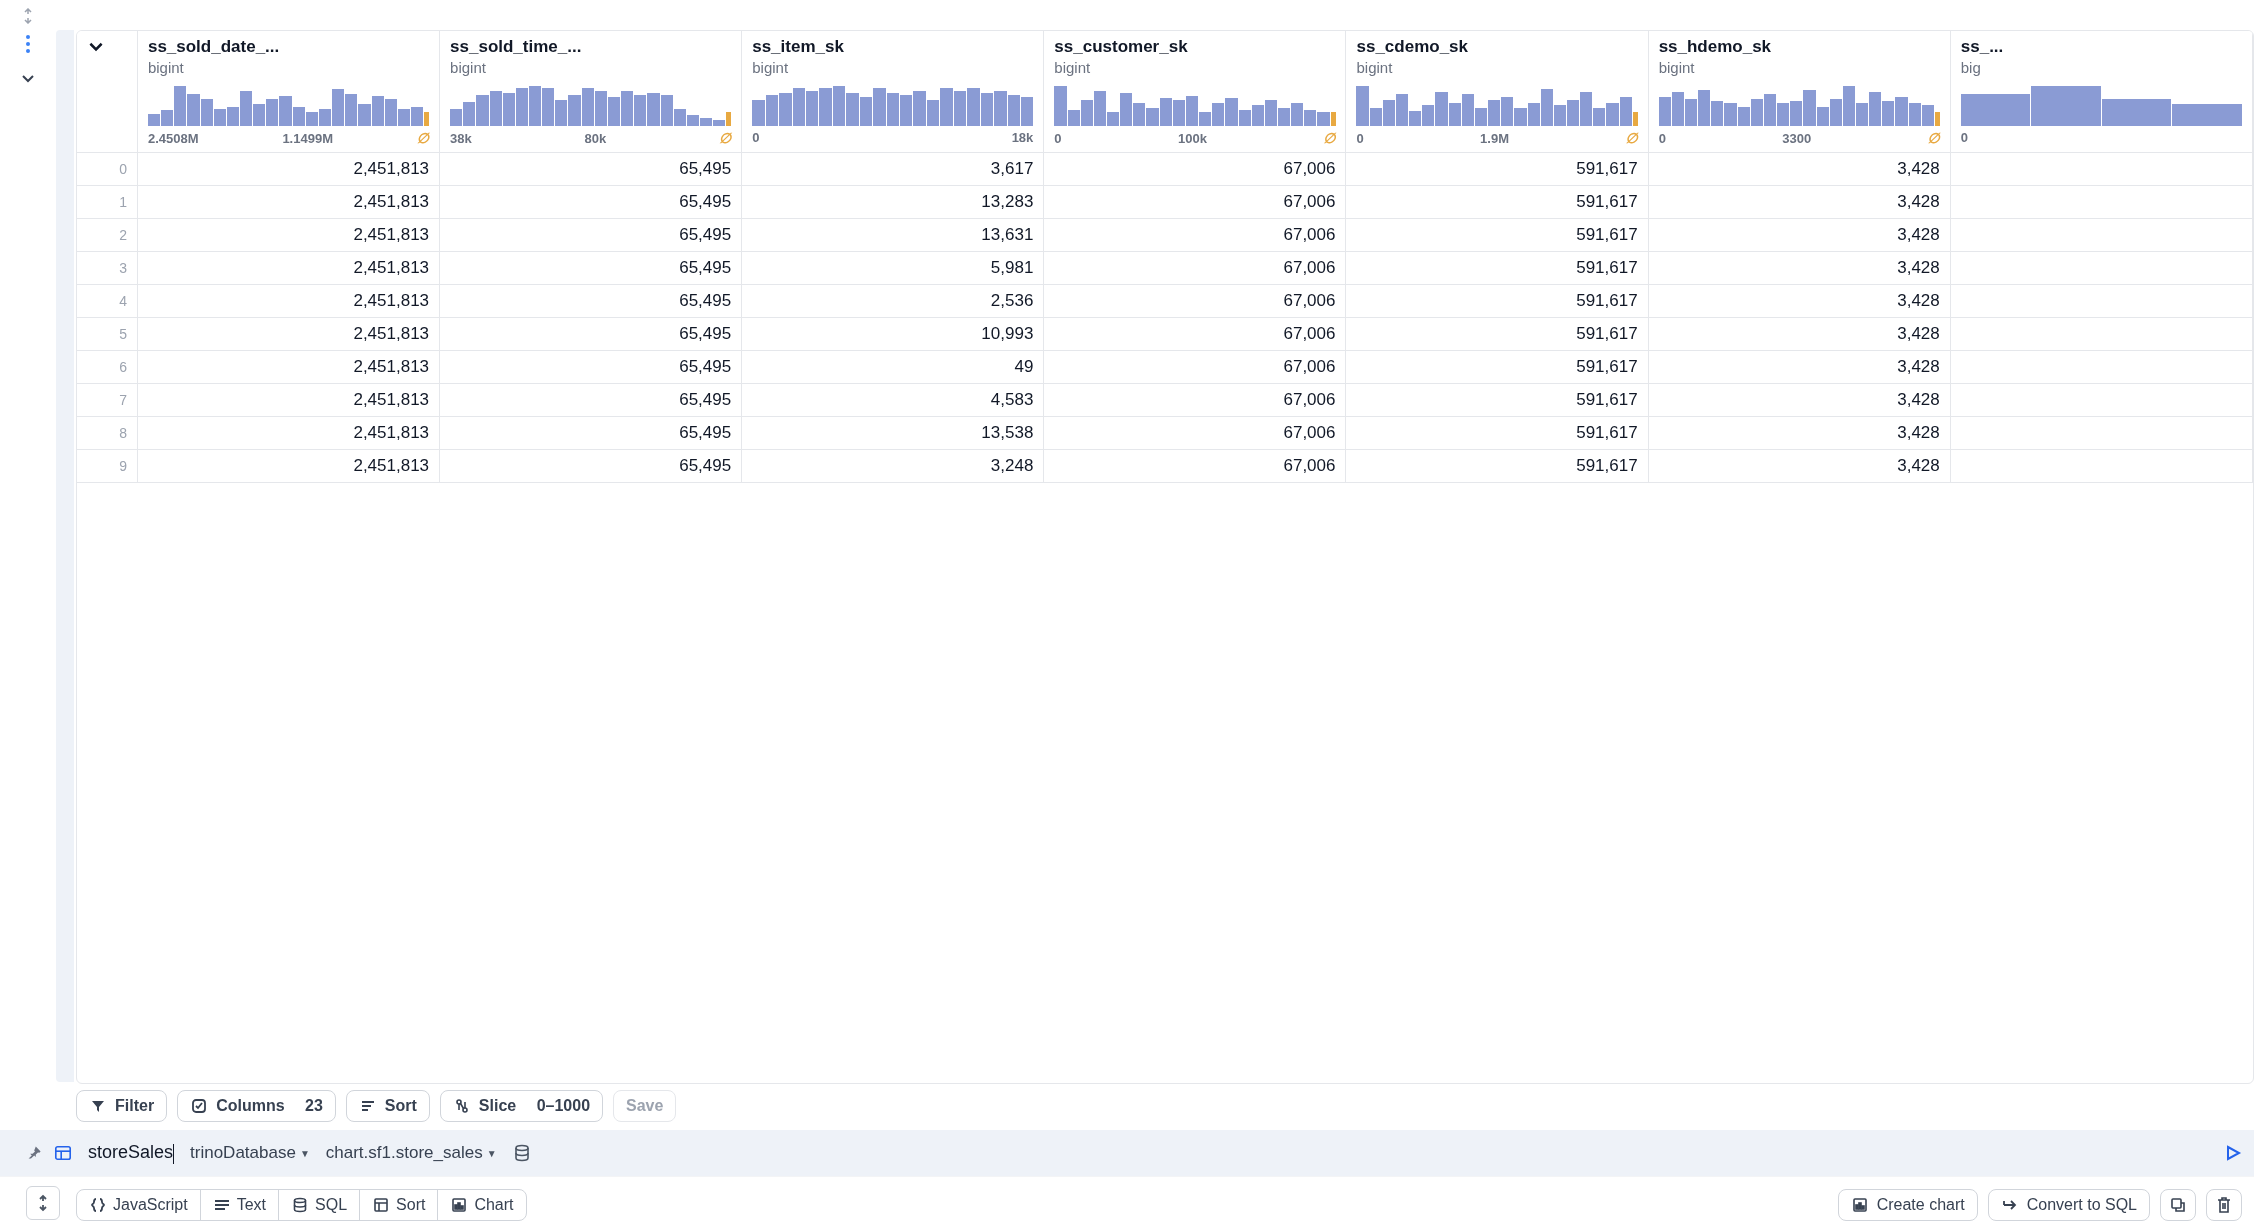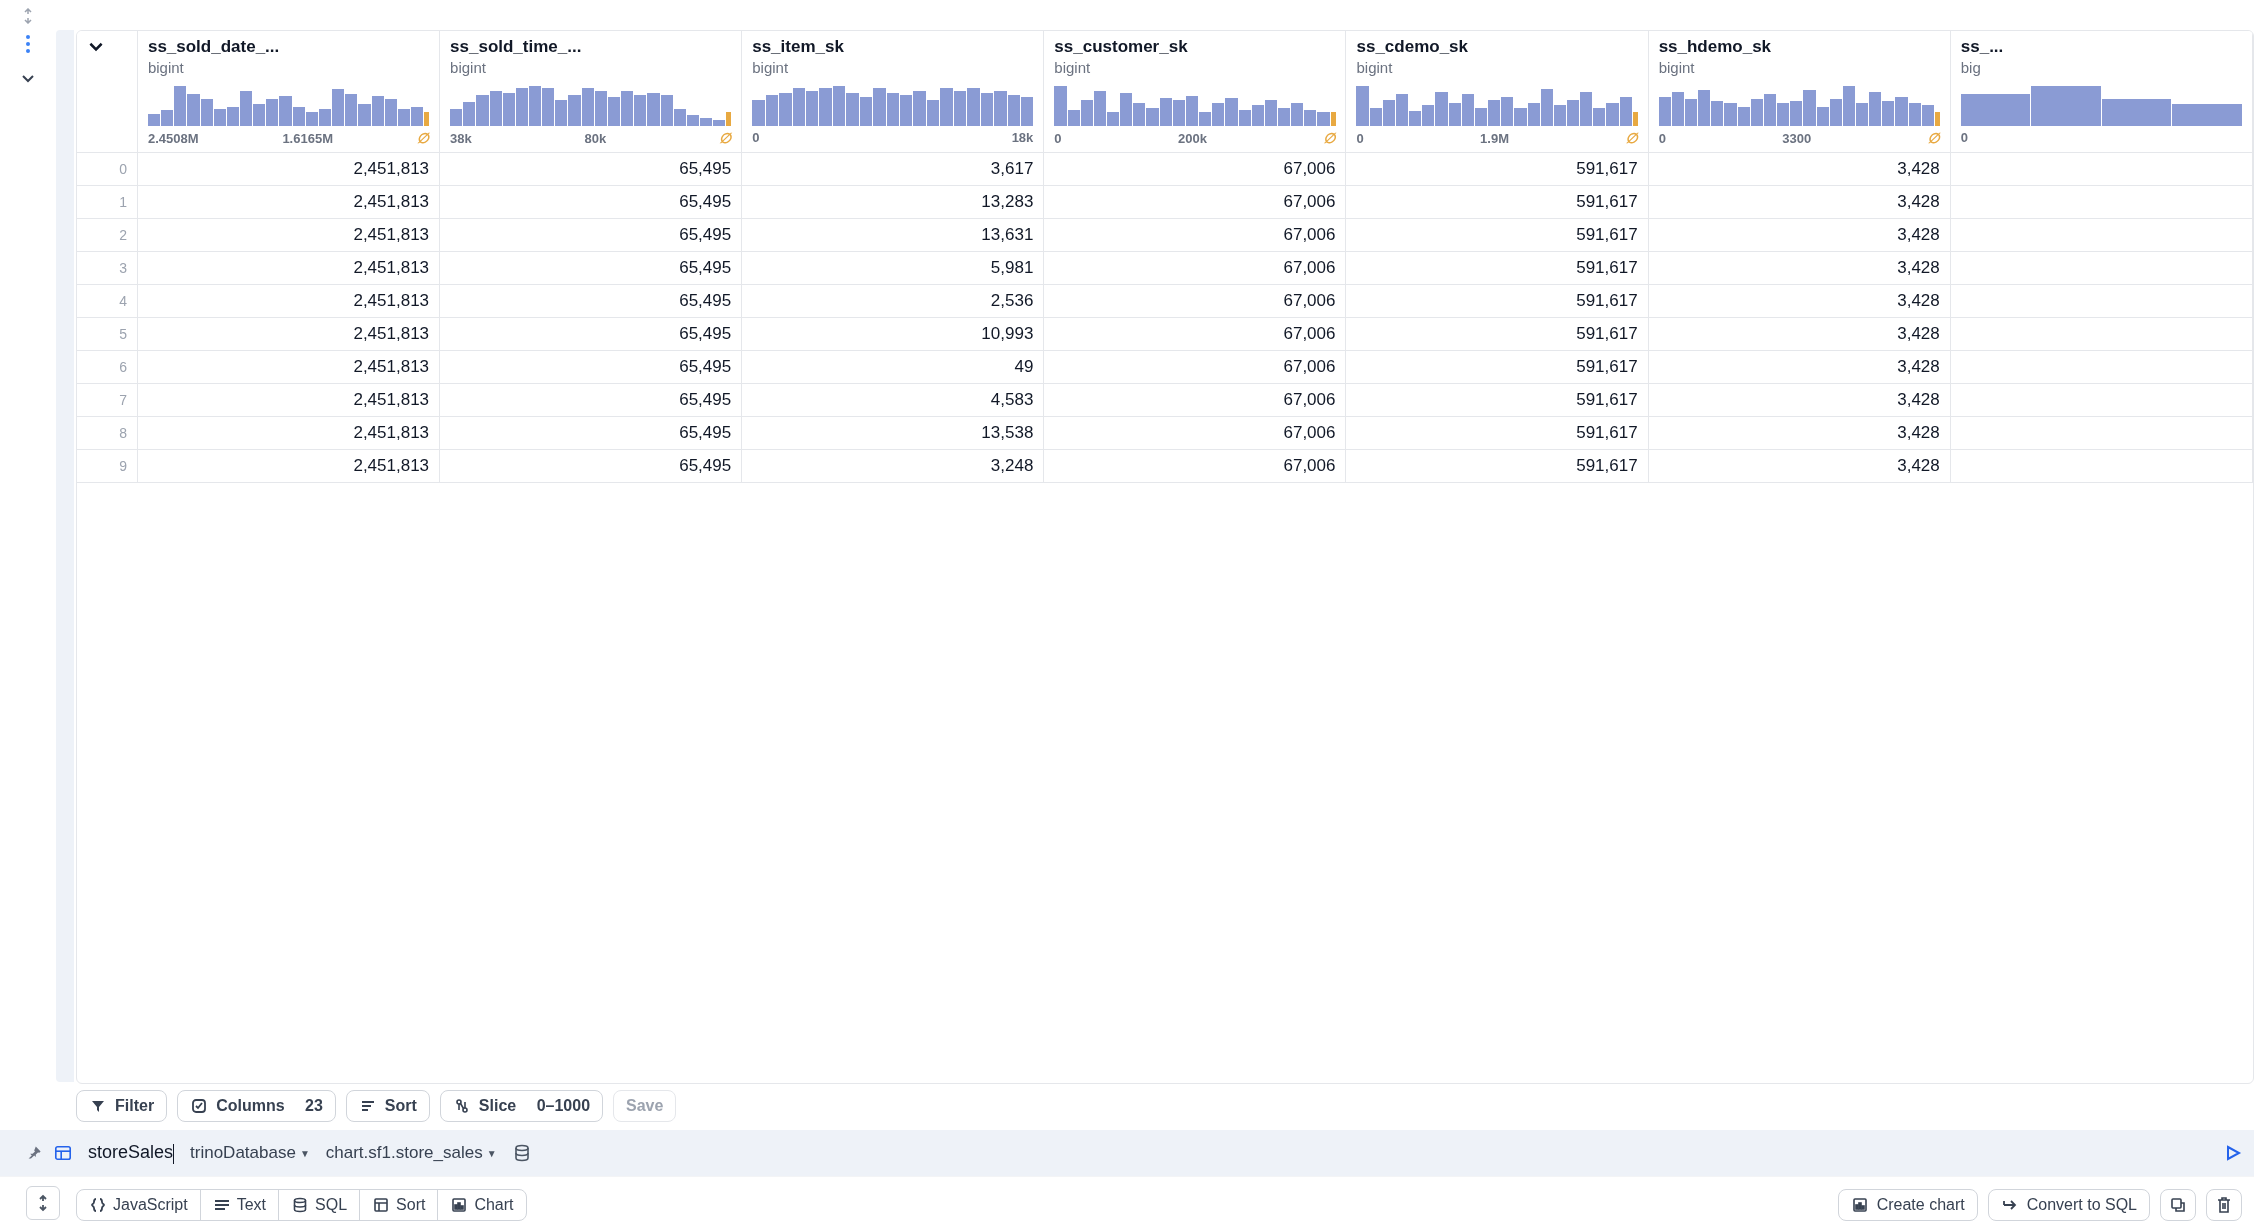--- a/index.html
+++ b/index.html
@@ -123,7 +123,7 @@
                 </div>
     <div class="range-row">
       <span>2.4508M</span>
-      <span>1.6165M</span>
+      <span>1.1499M</span>
       <span class="null-icon">∅</span>
     </div>
               </th>

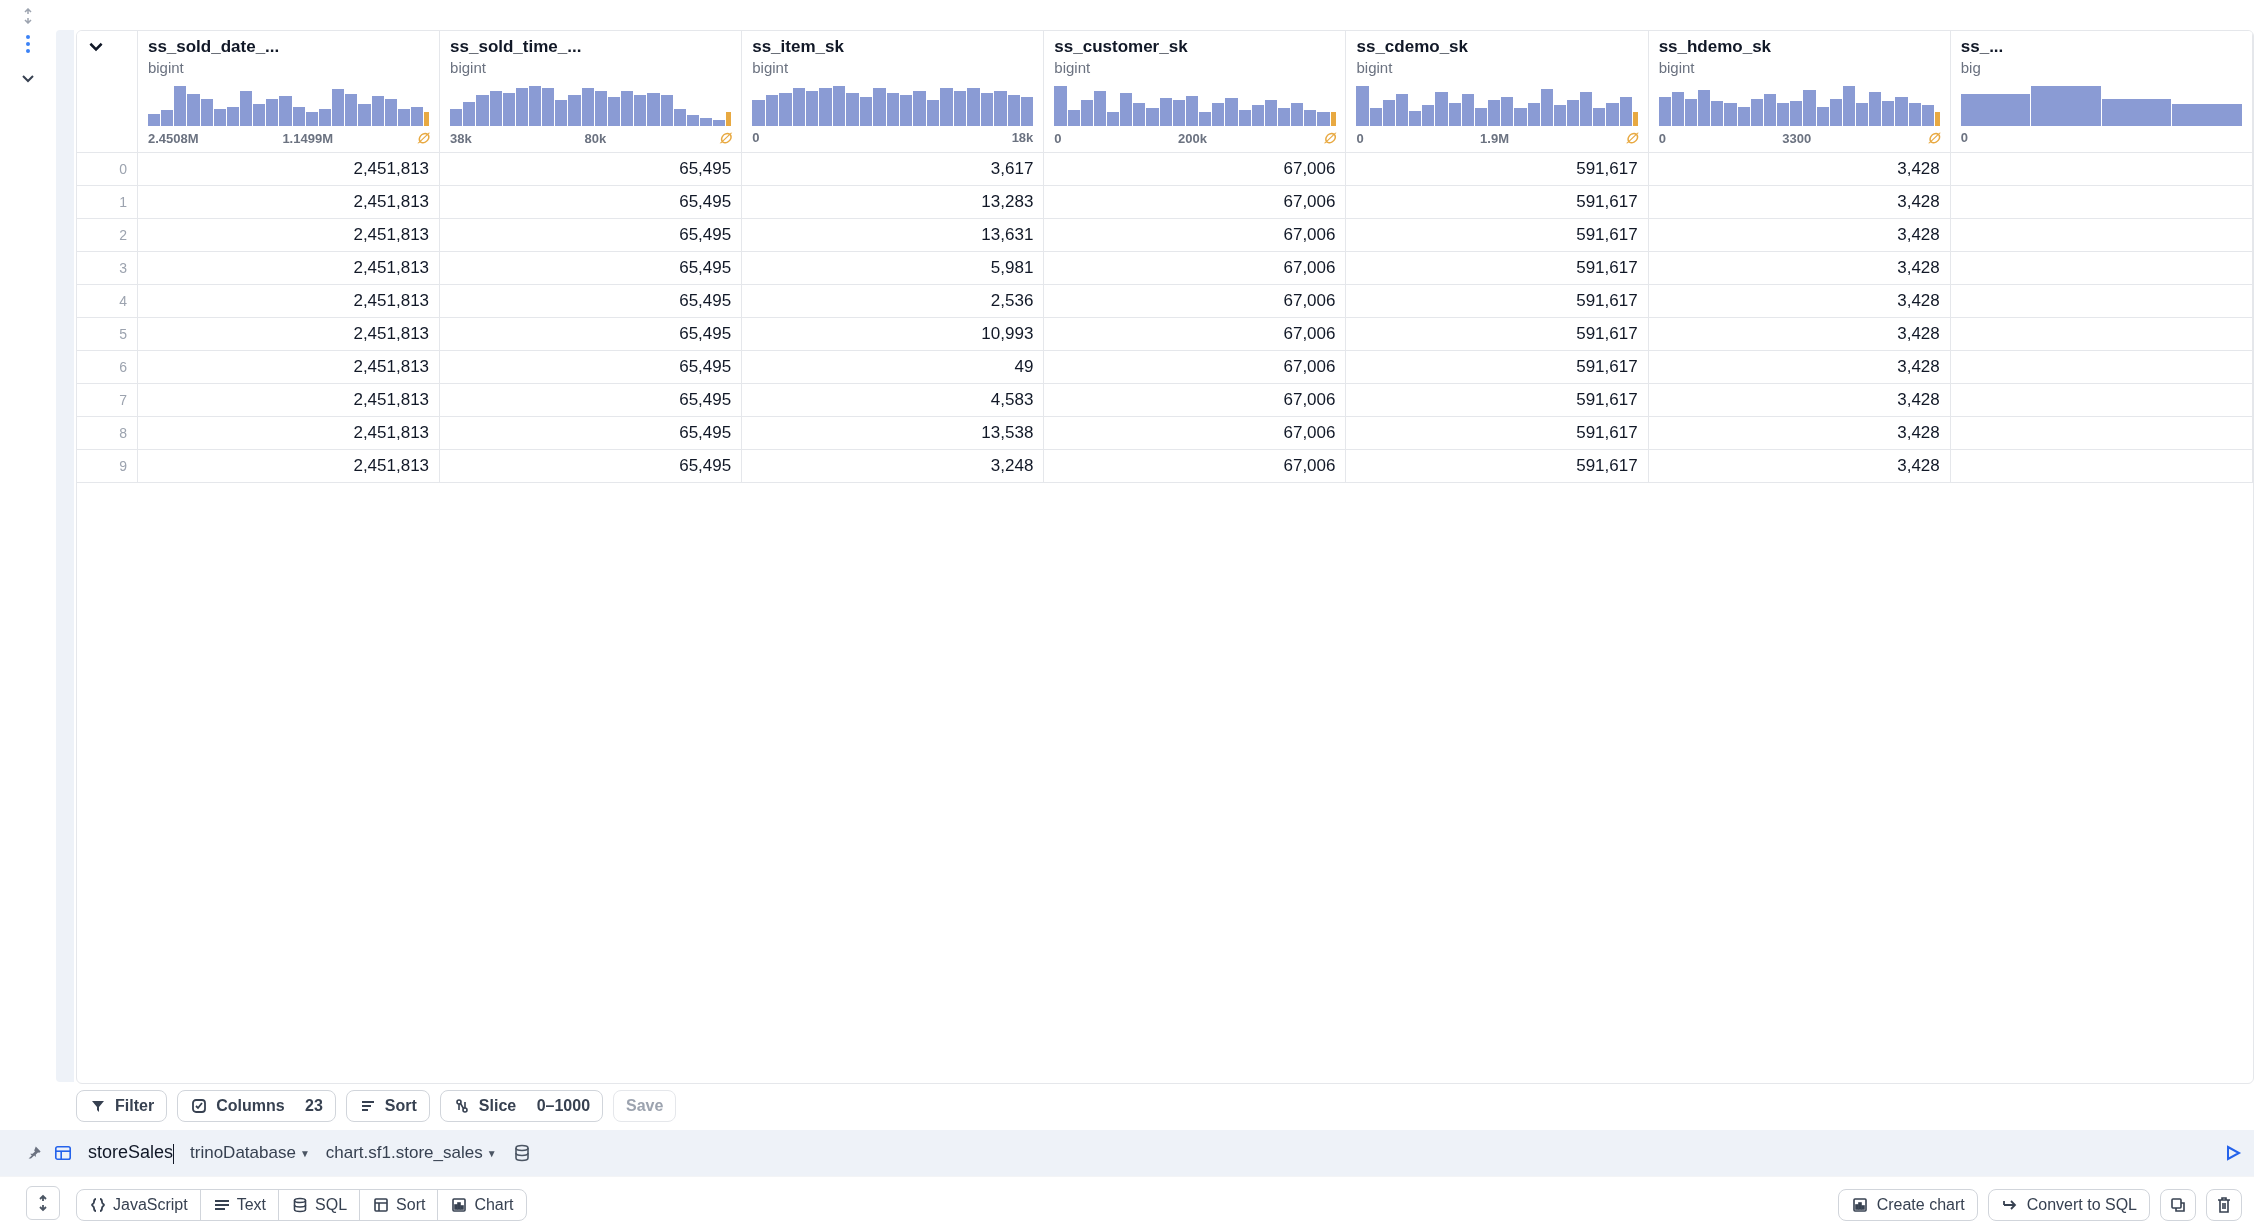--- a/index.html
+++ b/index.html
@@ -221,7 +221,7 @@
                 </div>
     <div class="range-row">
       <span>0</span>
-      <span>200k</span>
+      <span>100k</span>
       <span class="null-icon">∅</span>
     </div>
               </th>

